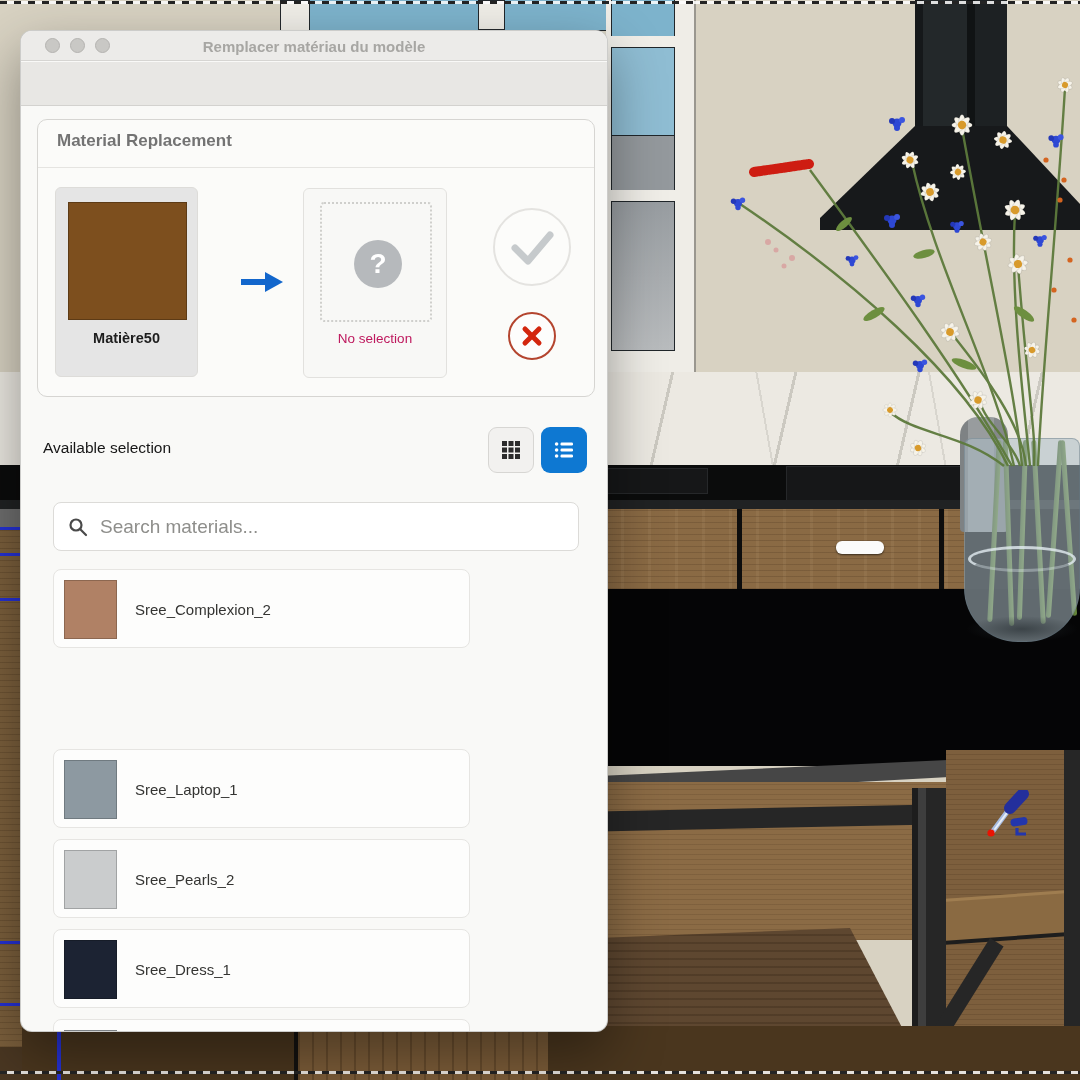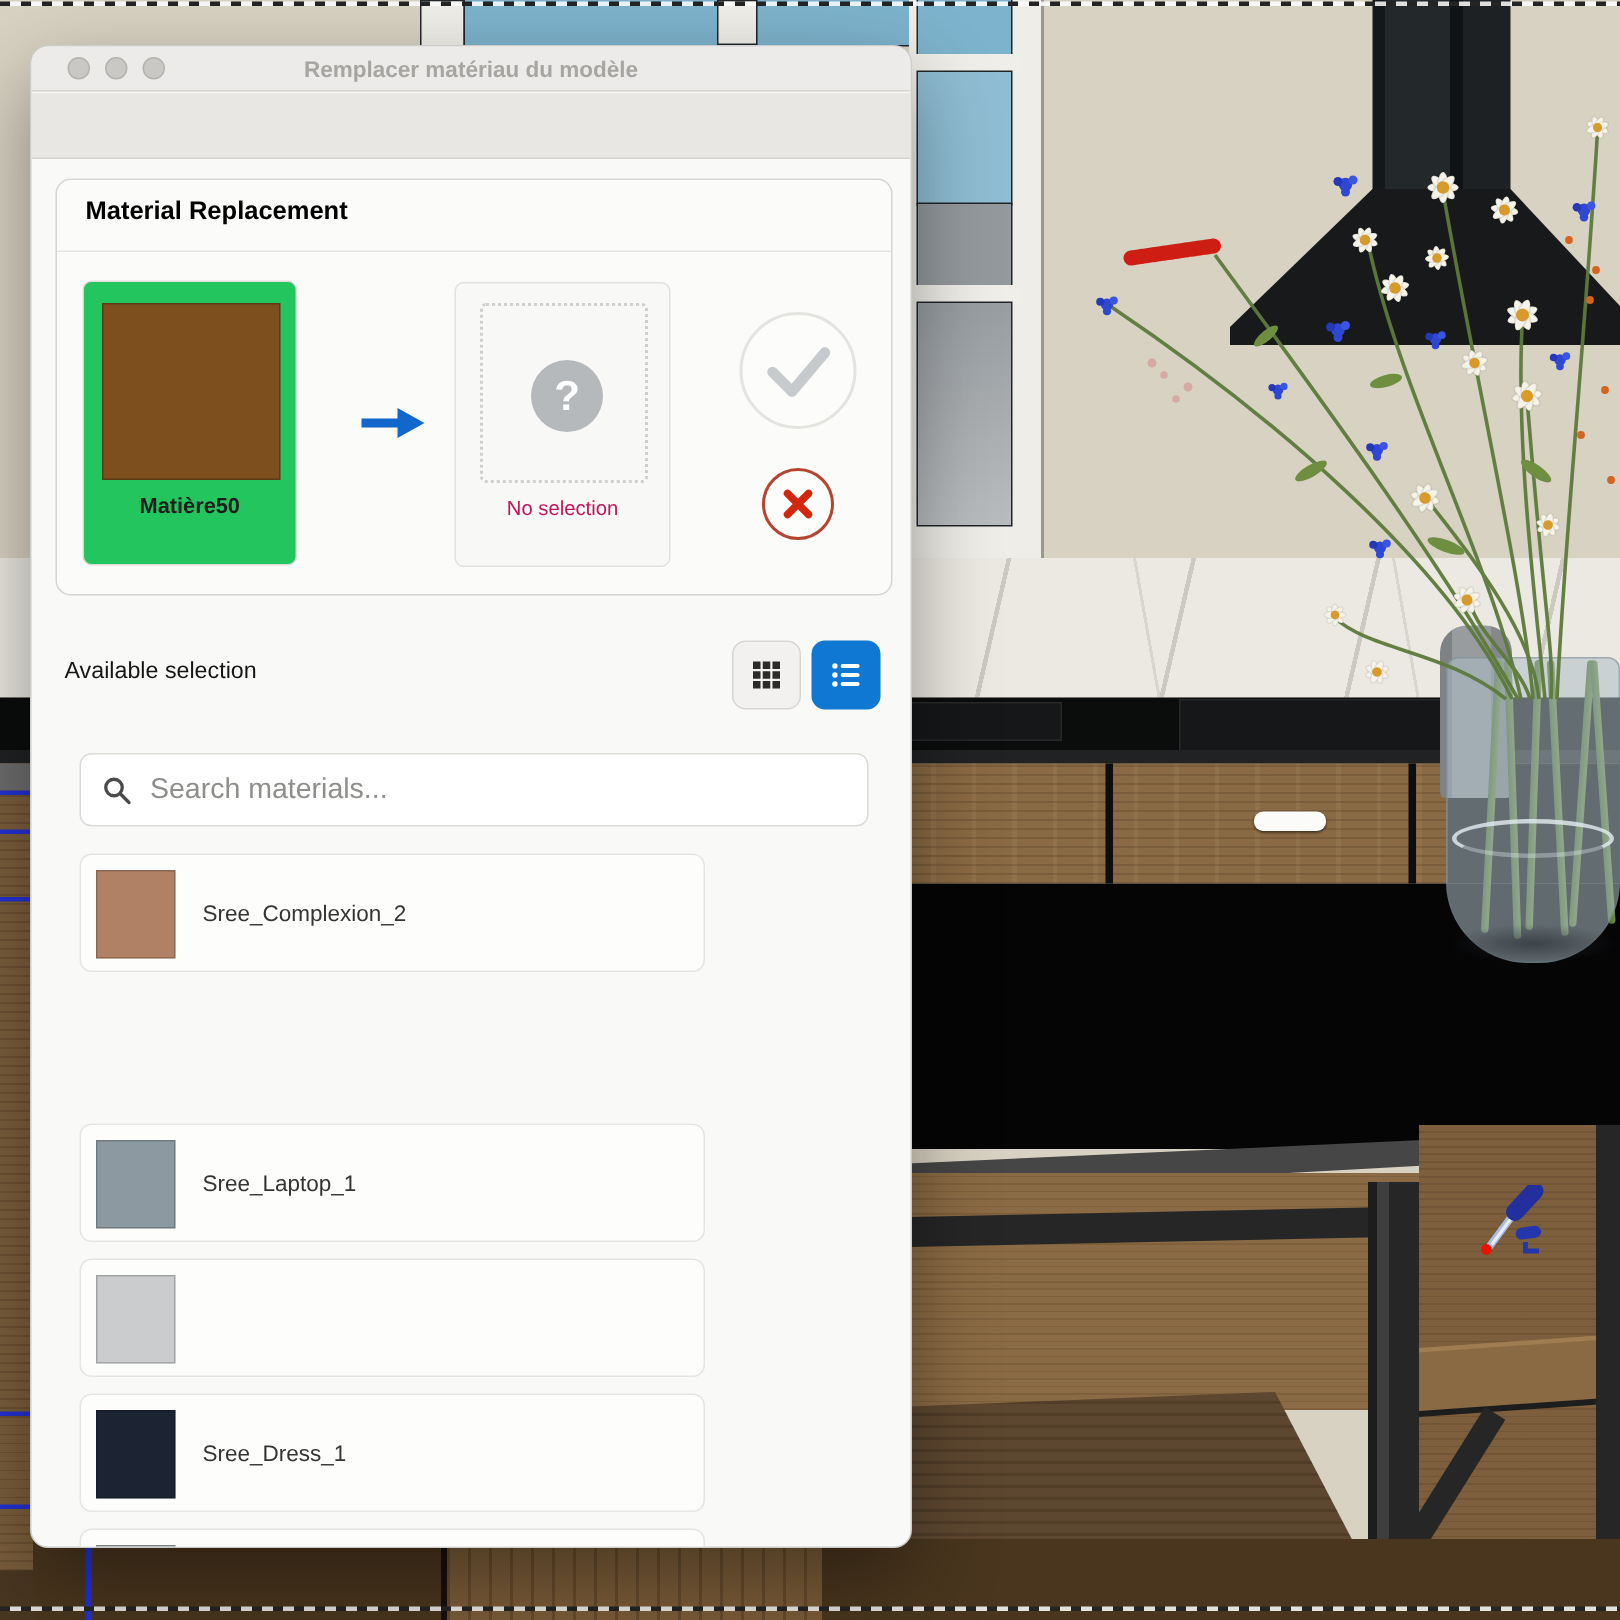--- a/index.html
+++ b/index.html
@@ -69,7 +69,7 @@
   .title{left:0;top:0;width:100%;height:30px;line-height:31px;text-align:center;font-size:15px;font-weight:700;color:#a7a6a3;}
   .toolband{left:0;top:31px;width:100%;height:44px;background:#e8e7e4;border-bottom:1px solid #d3d2cf;}
   .card{left:16px;top:88px;width:558px;height:278px;background:#fbfbf9;border:1.5px solid #d6d5d2;border-radius:10px;}
-  .card-header{left:36px;top:100px;font-size:17px;font-weight:700;color:#000000;}
+  .card-header{left:36px;top:100px;font-size:17px;font-weight:700;color:#737373;}
   .card-divider{left:17px;top:136px;width:556px;height:1px;background:#e5e4e1;}
   .tile{background:#22c55e;border:1px solid #dddcd9;border-radius:6px;text-align:center;}
   .tile-src{left:34px;top:156px;width:143px;height:190px;}

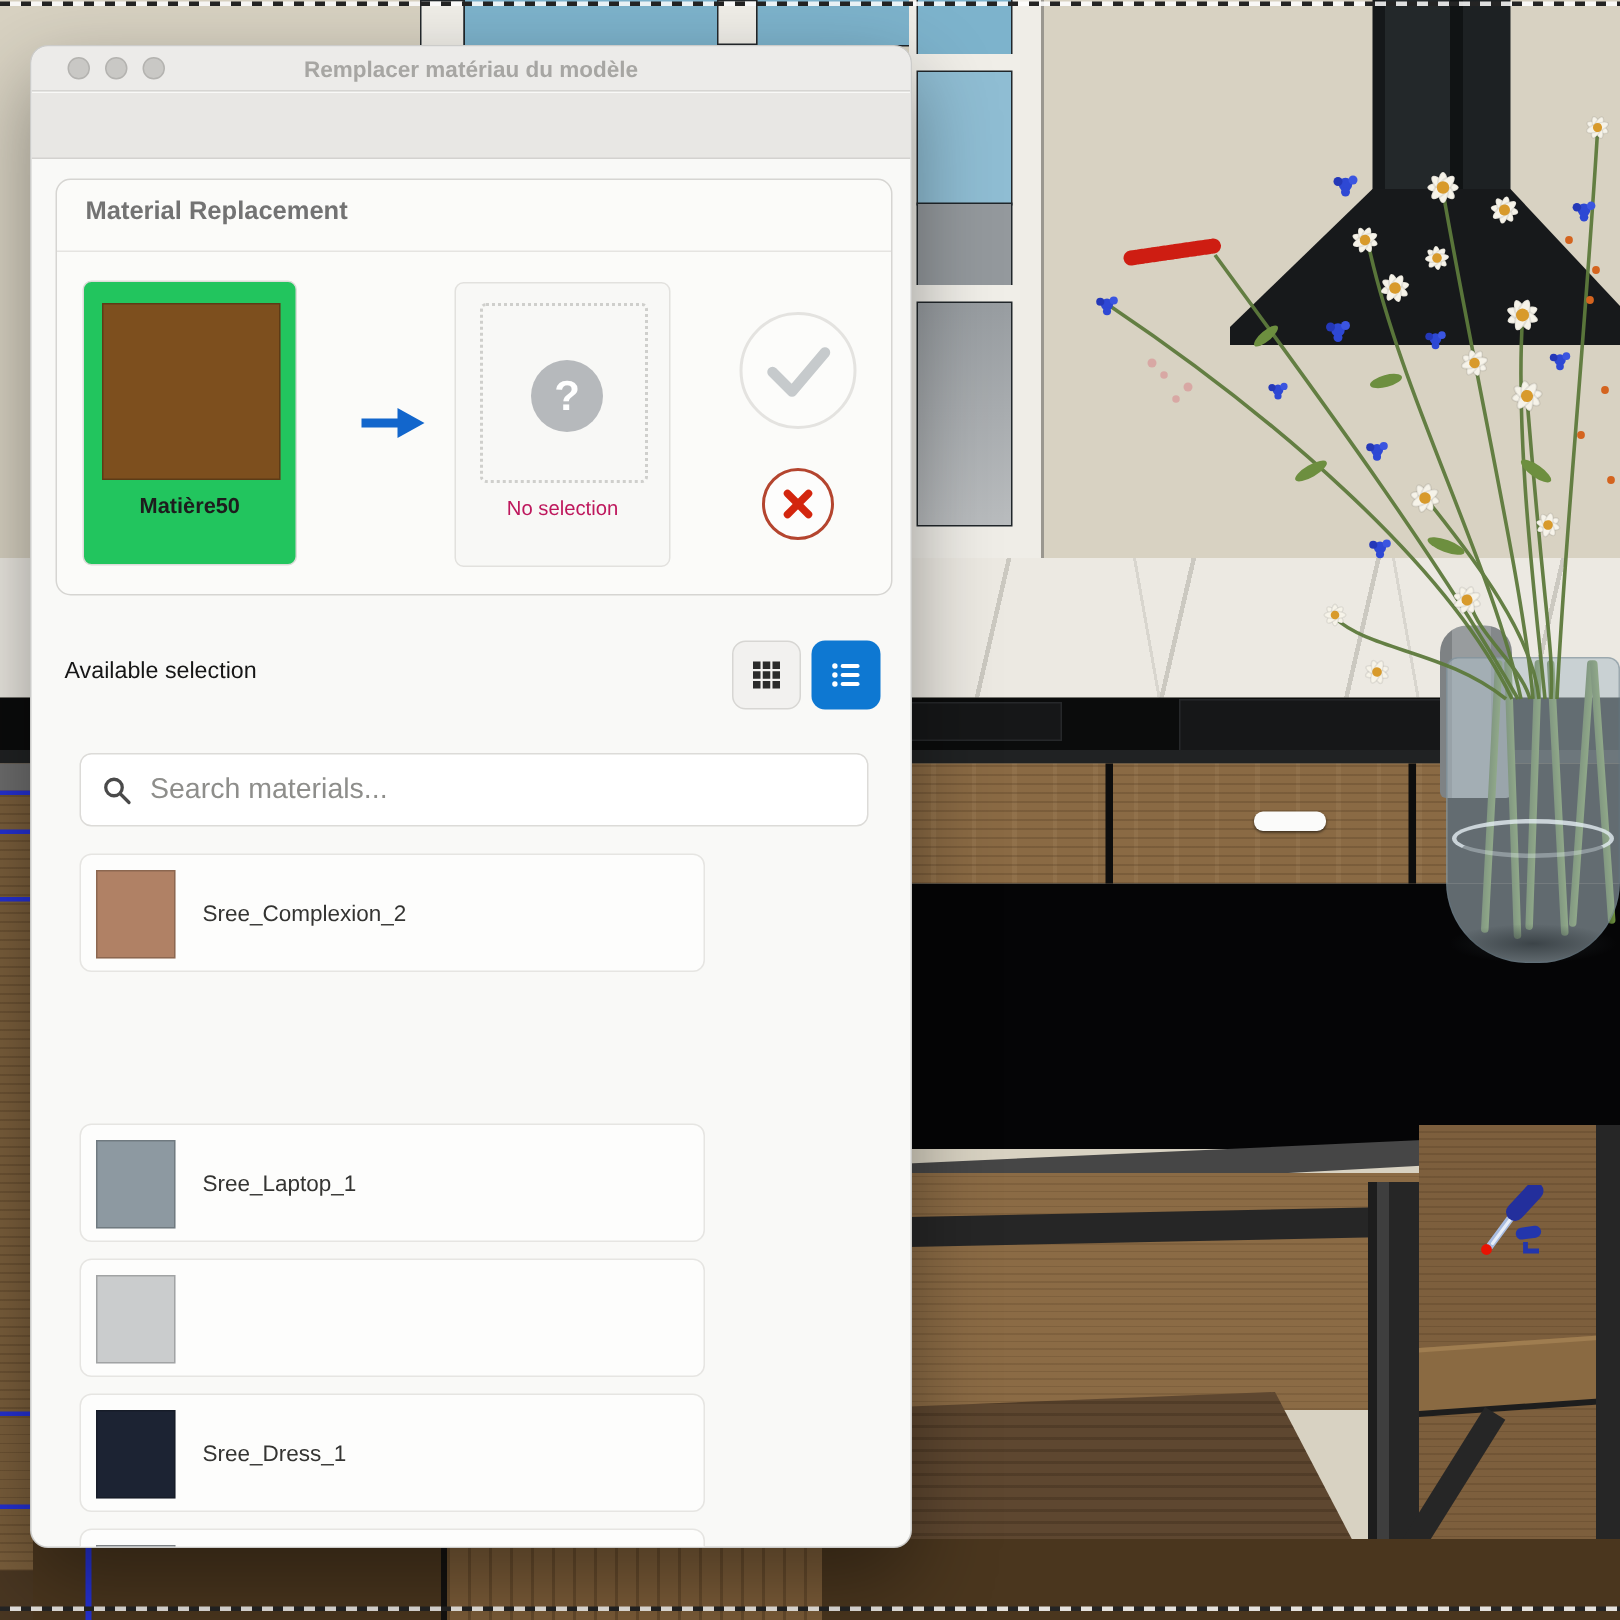--- a/index.html
+++ b/index.html
@@ -71,7 +71,7 @@
   .card{left:16px;top:88px;width:558px;height:278px;background:#fbfbf9;border:1.5px solid #d6d5d2;border-radius:10px;}
   .card-header{left:36px;top:100px;font-size:17px;font-weight:700;color:#737373;}
   .card-divider{left:17px;top:136px;width:556px;height:1px;background:#e5e4e1;}
-  .tile{background:#22c55e;border:1px solid #dddcd9;border-radius:6px;text-align:center;}
+  .tile{background:#e5e5e5;border:1px solid #dddcd9;border-radius:6px;text-align:center;}
   .tile-src{left:34px;top:156px;width:143px;height:190px;}
   .tile-tgt{left:282px;top:157px;width:144px;height:190px;background:#f8f8f6;border-color:#e2e1de;}
   .src-swatch{left:12px;top:14px;width:119px;height:118px;border:1px solid rgba(0,0,0,.25);}

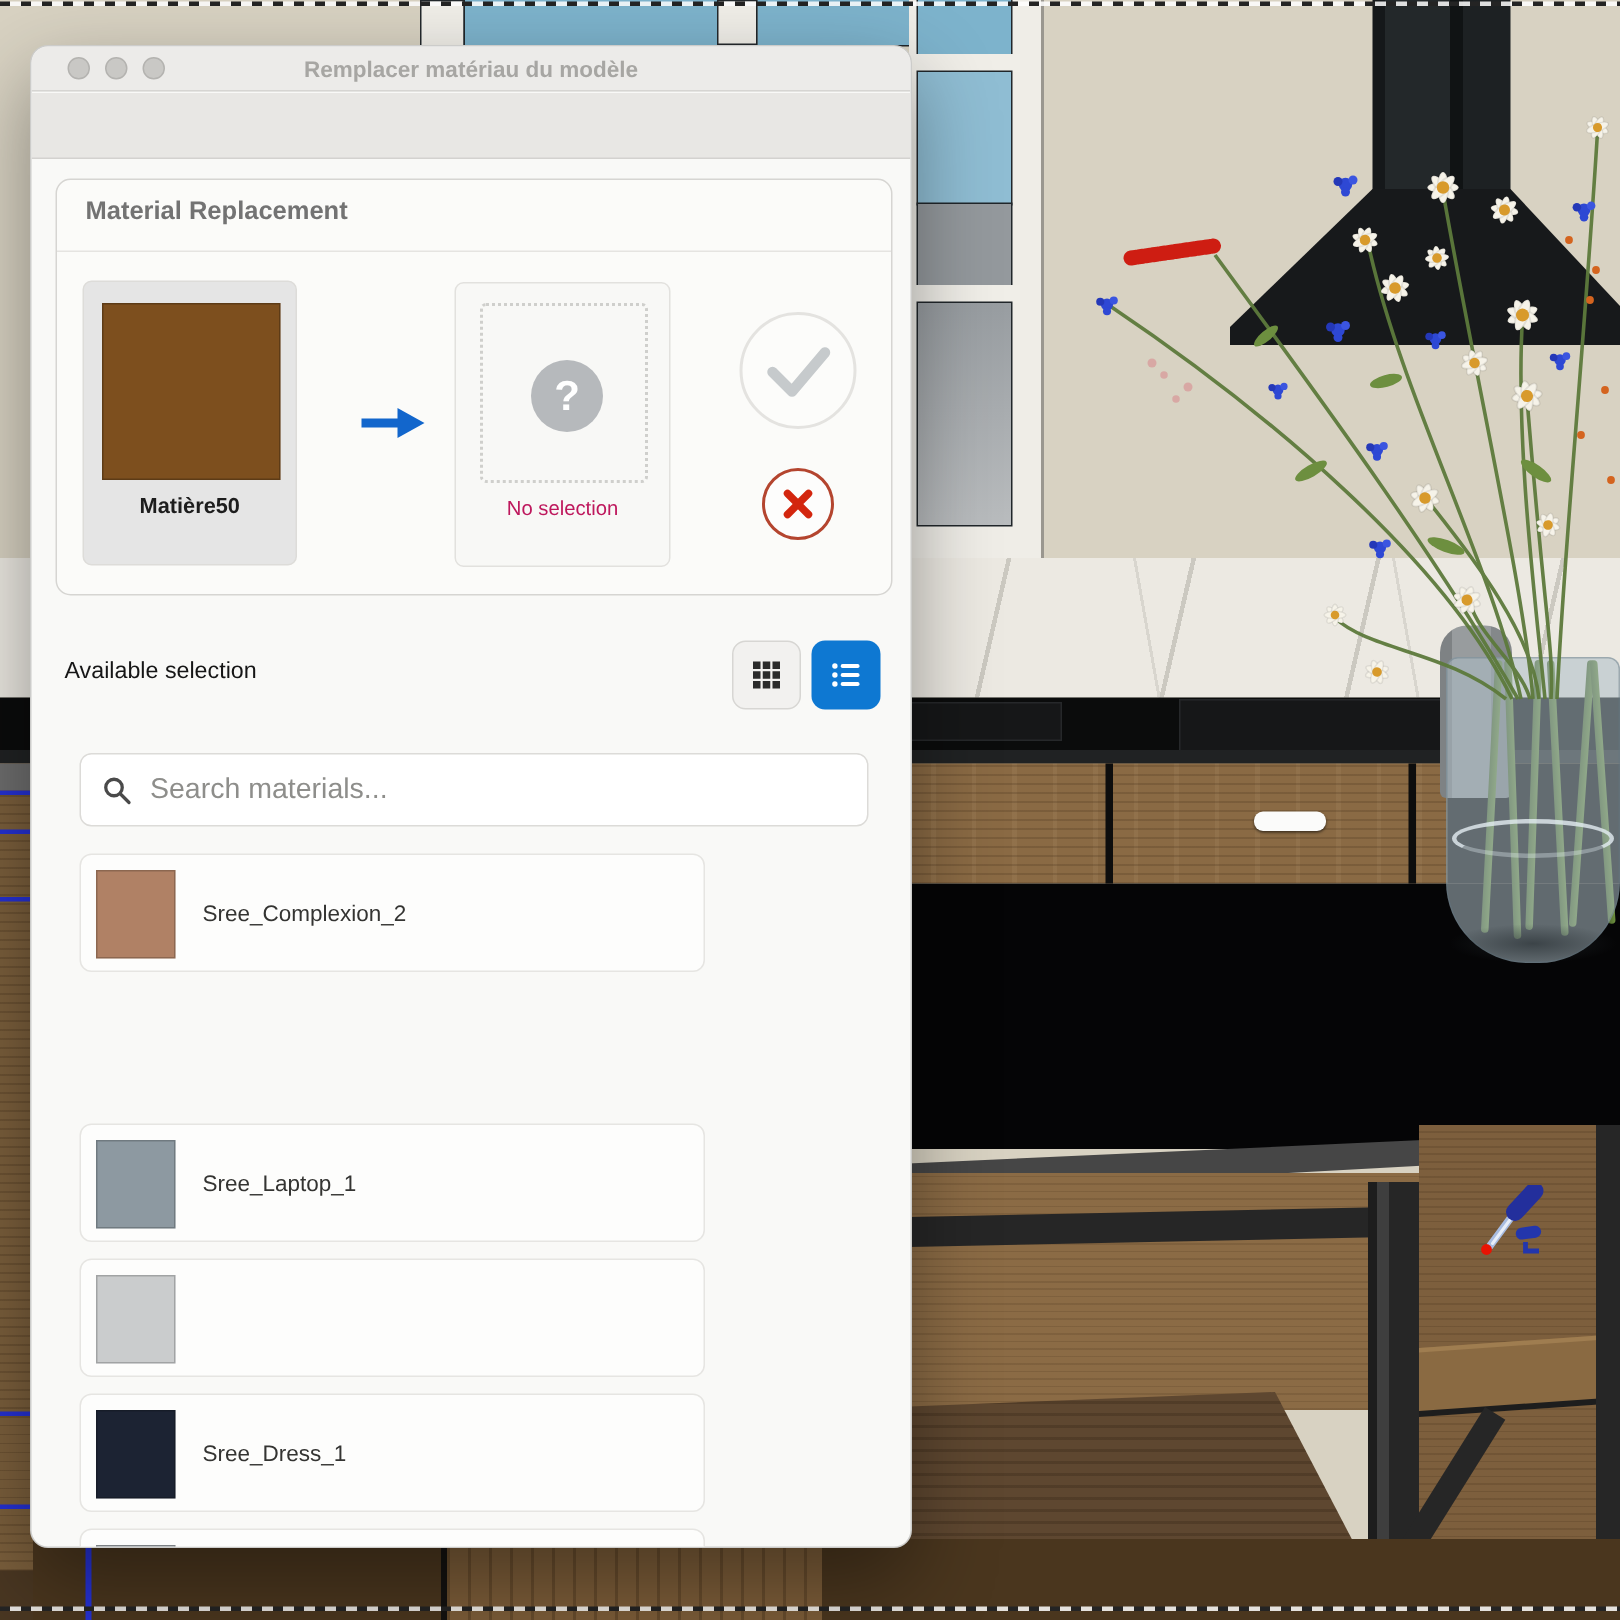--- a/index.html
+++ b/index.html
@@ -346,6 +346,7 @@
     </div>
     <div class="abs mat-item" style="top:808px;">
       <div class="mat-swatch" style="background: rgb(202, 204, 205);"></div>
+      <div class="mat-name">Sree_Pearls_2</div>
     </div>
     <div class="abs mat-item" style="top:898px;">
       <div class="mat-swatch" style="background: rgb(28, 35, 51);"></div>

